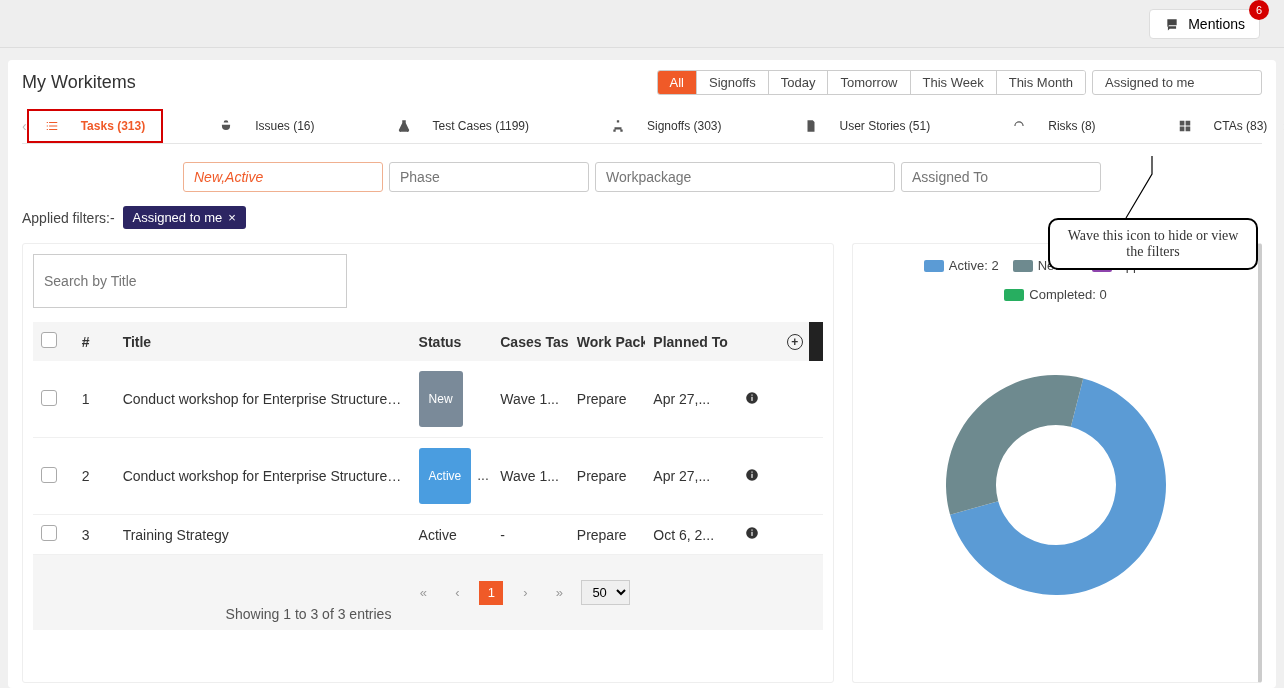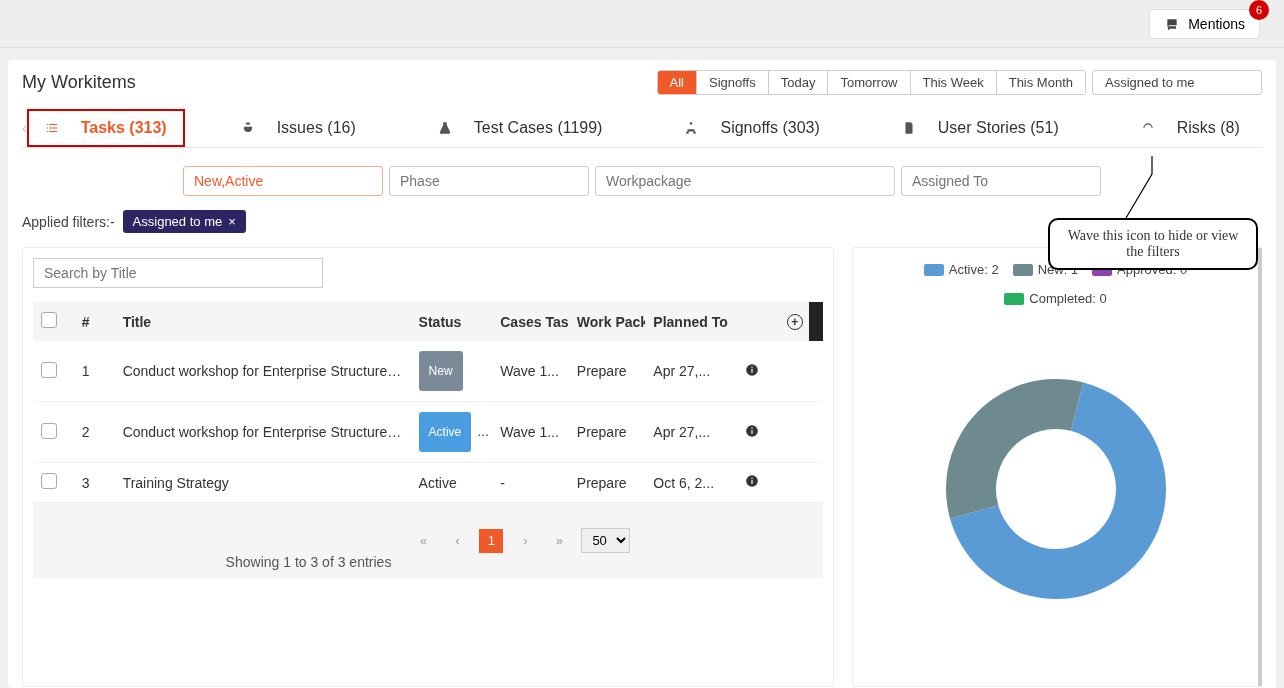--- a/index.html
+++ b/index.html
@@ -119,7 +119,7 @@
     align-items: center;
     gap: 22px;
     padding: 8px 16px;
-    font-size: 16px;
+    font-size: 12px;
     color: #333;
     cursor: pointer;
     white-space: nowrap;

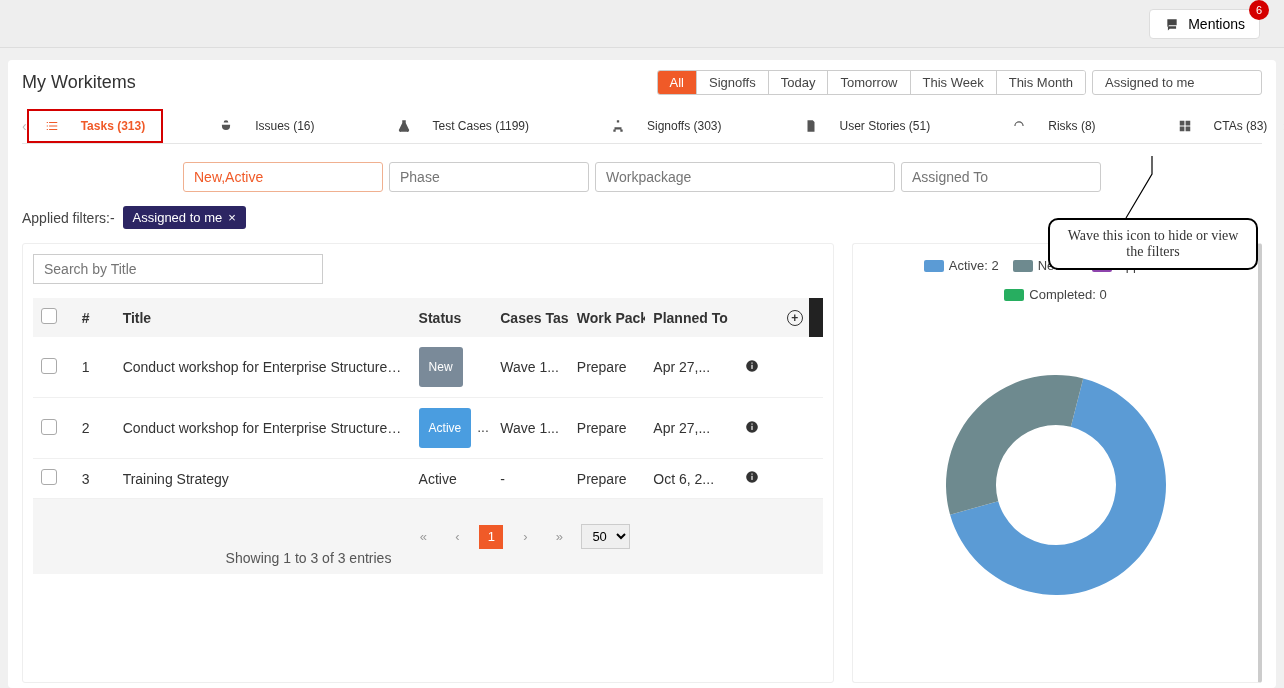--- a/index.html
+++ b/index.html
@@ -165,7 +165,7 @@
     width: 200px;
     color: #ef4444;
   }
-  .filter-inputs .f-input.active { color: #f05a28; border-color: #f0b090; }
+  .filter-inputs .f-input.active { color: #f05a28; border-color: #f0b090; font-style: italic; }
   .applied-row {
     margin-top: 14px;
     font-size: 14px;

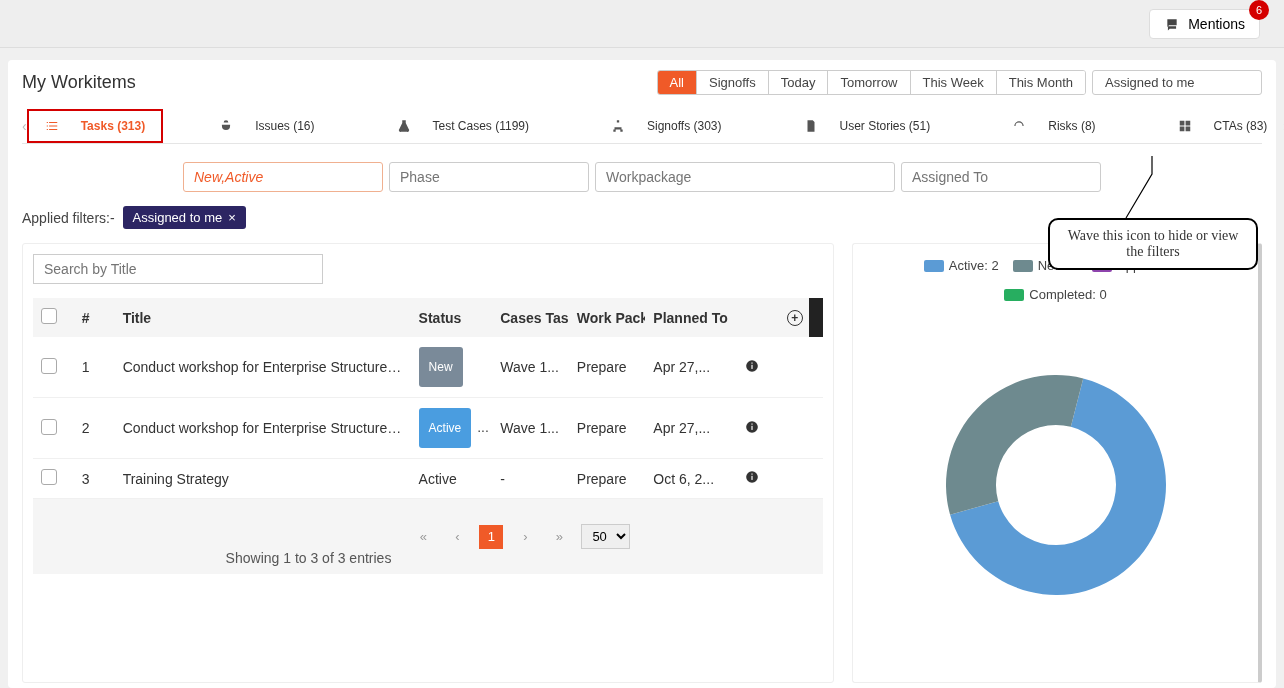--- a/index.html
+++ b/index.html
@@ -200,8 +200,8 @@
   }
   .search-box {
     border: 1px solid #ccc;
-    padding: 6px 10px;
-    width: 290px;
+    padding: 18px 10px;
+    width: 314px;
     font-size: 14px;
   }
   table.grid {

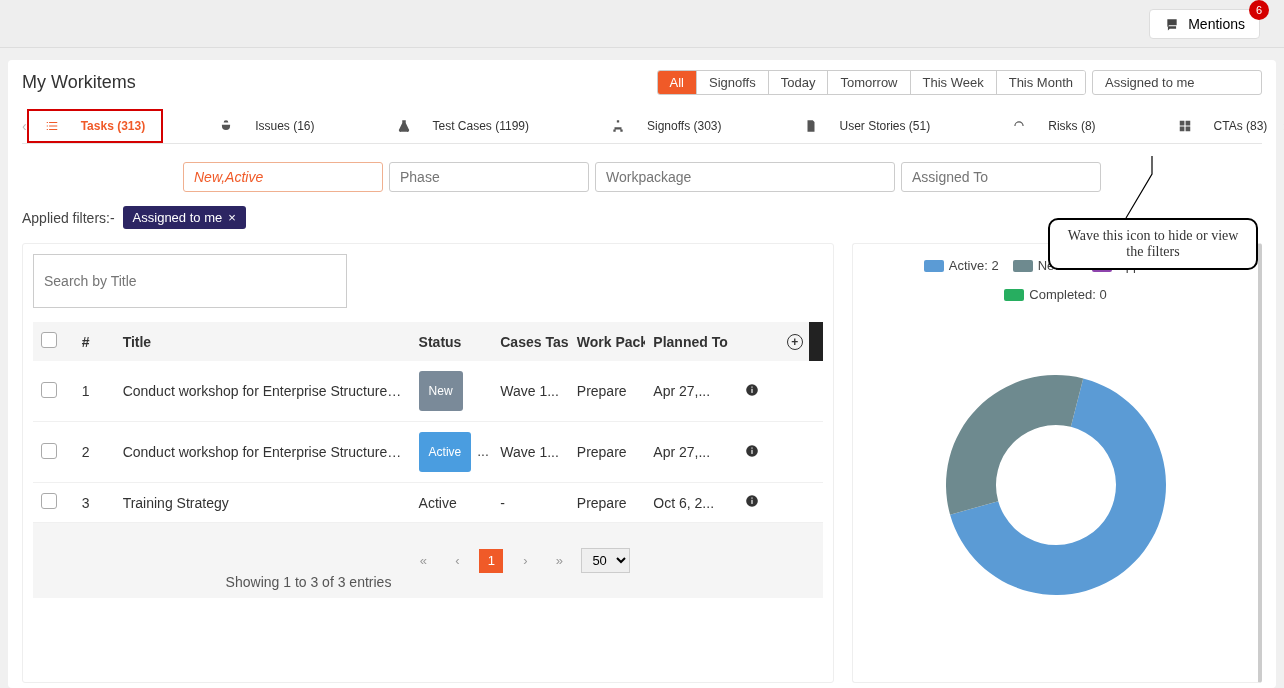--- a/index.html
+++ b/index.html
@@ -233,7 +233,7 @@
   .cb { width: 16px; height: 16px; border: 1px solid #aaa; border-radius: 3px; display: inline-block; background: #fff; }
   .status-badge {
     display: inline-block;
-    padding: 13px 10px;
+    padding: 21px 10px;
     border-radius: 3px;
     font-size: 12px;
     color: #fff;

